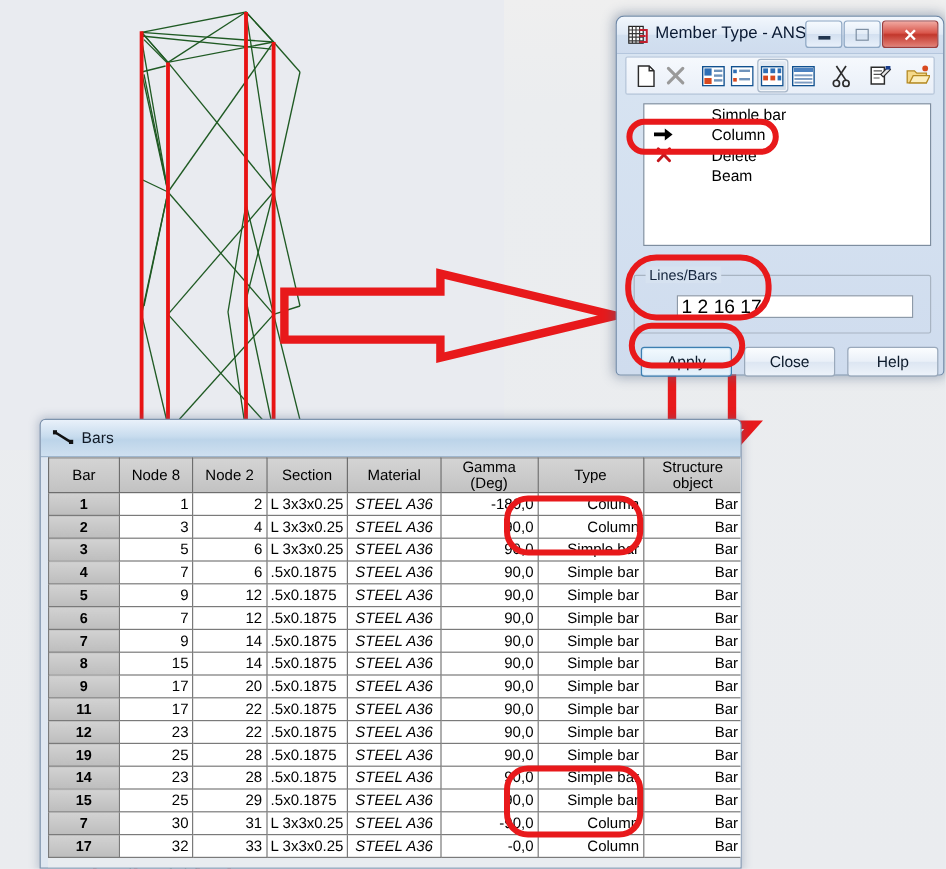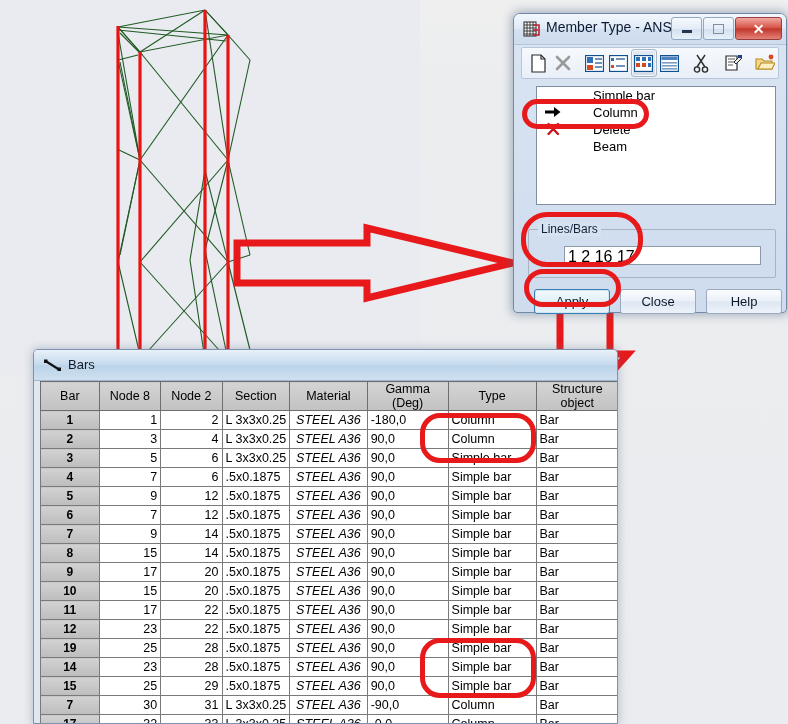--- a/index.html
+++ b/index.html
@@ -199,7 +199,7 @@
   td.num { text-align: right; }
   td.sect { text-align: left; }
   td.mat { text-align: center; font-style: italic; }
-  td.rgt { }
+  td.rgt { text-align: right; }
 
   .col-bar   { width: 62px; }
   .col-n1    { width: 64px; }

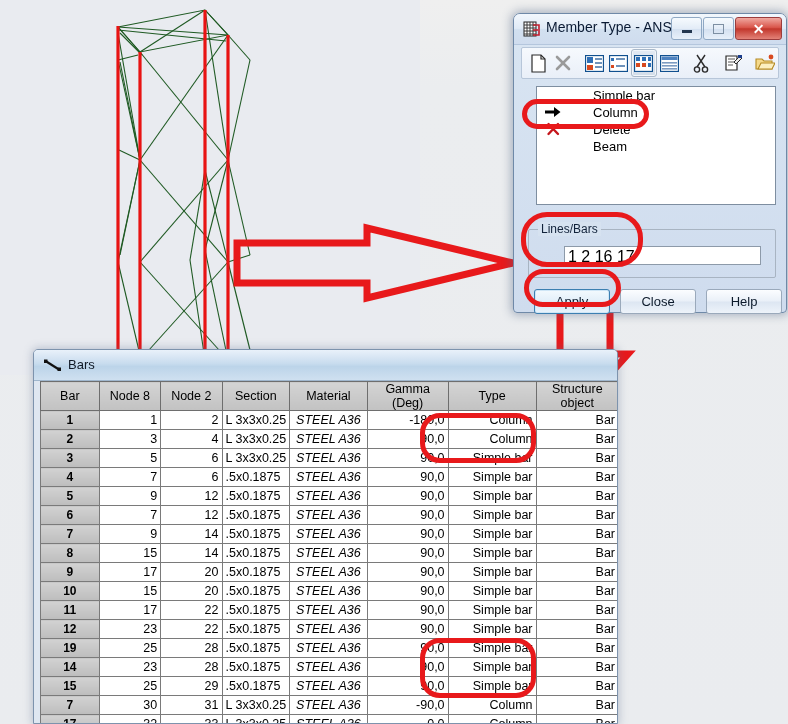--- a/index.html
+++ b/index.html
@@ -602,16 +602,6 @@
               <td class="rgt">Bar</td>
             </tr>
             <tr>
-              <td class="rowhdr">10</td>
-              <td class="num">15</td>
-              <td class="num">20</td>
-              <td class="sect">.5x0.1875</td>
-              <td class="mat">STEEL A36</td>
-              <td class="rgt">90,0</td>
-              <td class="rgt">Simple bar</td>
-              <td class="rgt">Bar</td>
-            </tr>
-            <tr>
               <td class="rowhdr">11</td>
               <td class="num">17</td>
               <td class="num">22</td>

